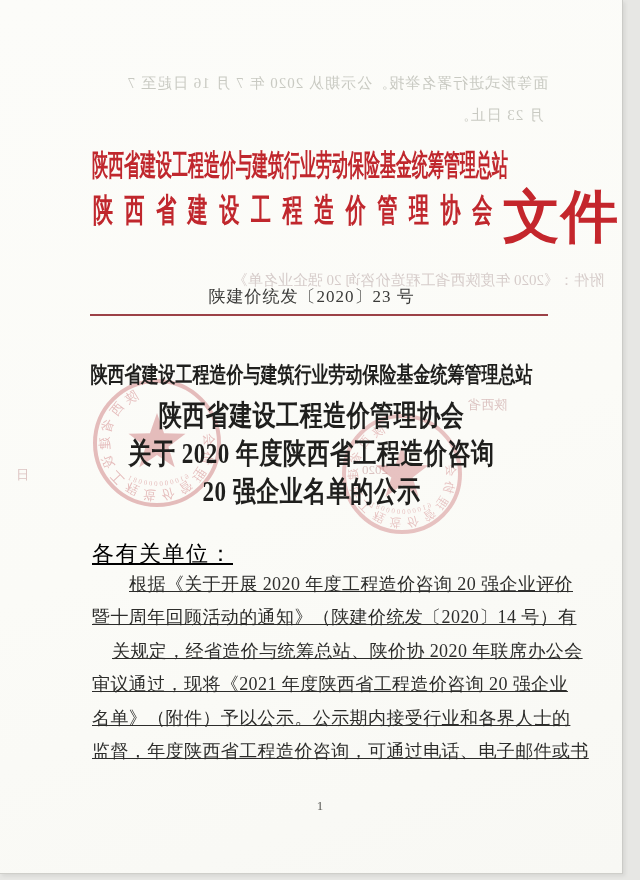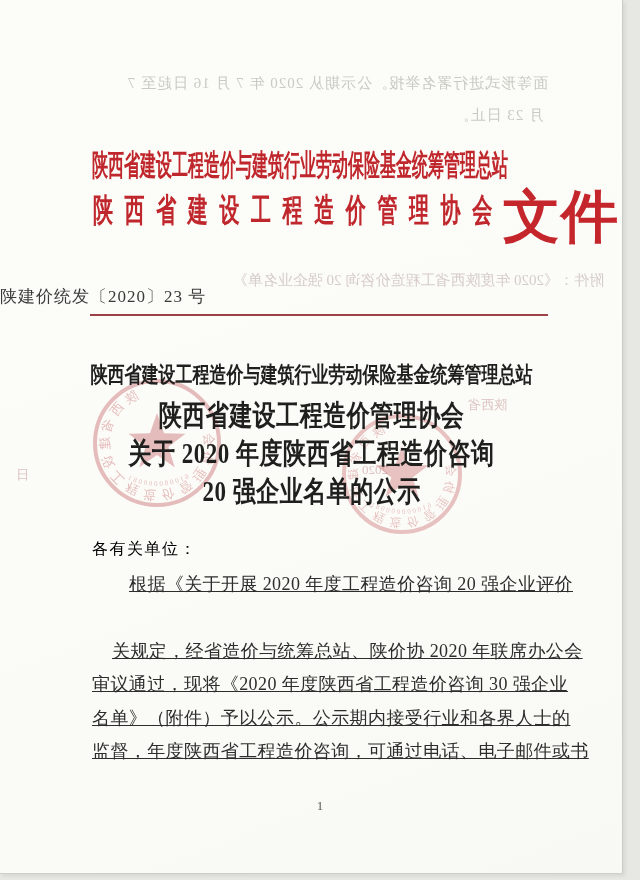--- a/index.html
+++ b/index.html
@@ -80,6 +80,7 @@
     position: absolute;
     left: 0; top: 285px;
     width: 623px;
+    text-align: center;
     font-size: 17px;
     color: #3a3a38;
     letter-spacing: 1px;

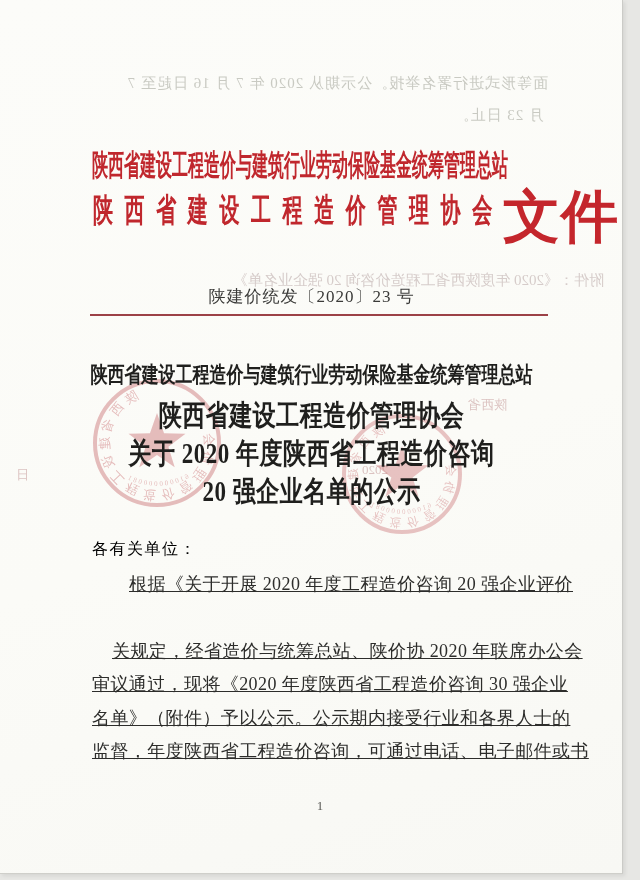--- a/index.html
+++ b/index.html
@@ -110,7 +110,7 @@
   .title-l4 { top: 472px; }
   .salutation {
     position: absolute; left: 92px; top: 539px;
-    font-size: 16px; letter-spacing: 1.5px; white-space: nowrap;
+    font-size: 22px; letter-spacing: 1.5px; white-space: nowrap; text-decoration: underline;
   }
   .body-line {
     position: absolute; left: 92px;

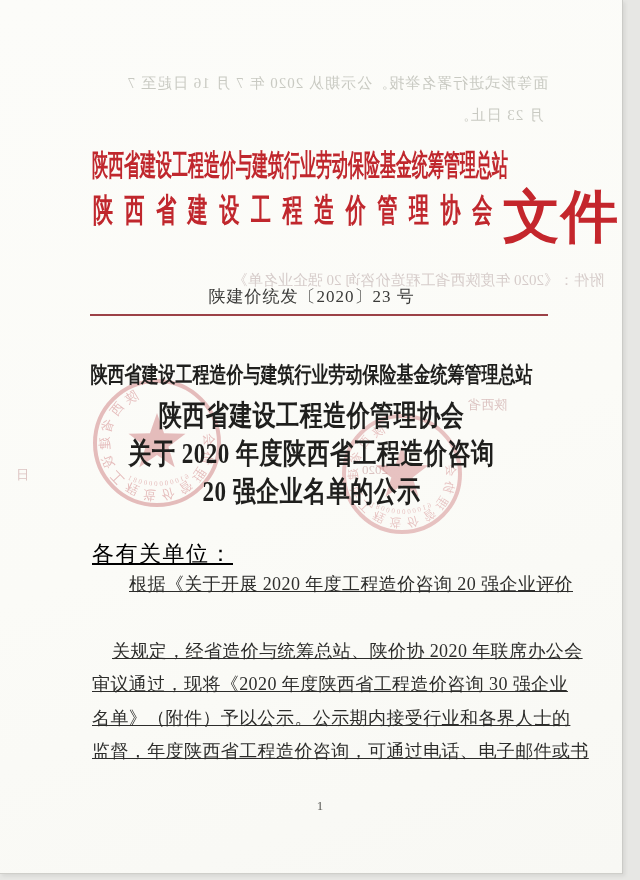--- a/index.html
+++ b/index.html
@@ -188,6 +188,7 @@
 
   <div class="salutation">各有关单位：</div>
   <div class="body-line bl-0">根据《关于开展 2020 年度工程造价咨询 20 强企业评价</div>
+  <div class="body-line bl-1">暨十周年回顾活动的通知》（陕建价统发〔2020〕14 号）有</div>
   <div class="body-line bl-2">关规定，经省造价与统筹总站、陕价协 2020 年联席办公会</div>
   <div class="body-line bl-3">审议通过，现将《2020 年度陕西省工程造价咨询 30 强企业</div>
   <div class="body-line bl-4">名单》（附件）予以公示。公示期内接受行业和各界人士的</div>

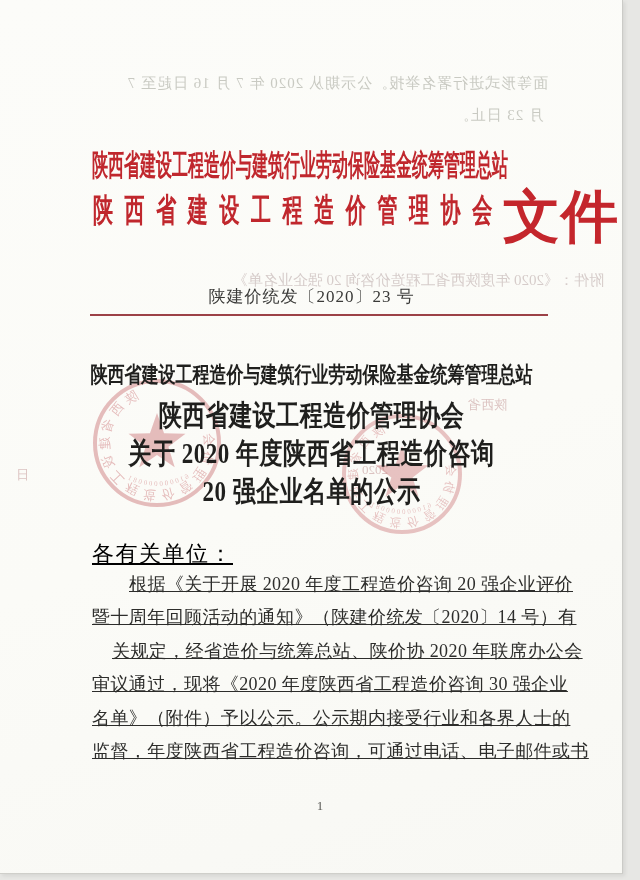--- a/index.html
+++ b/index.html
@@ -190,7 +190,7 @@
   <div class="body-line bl-0">根据《关于开展 2020 年度工程造价咨询 20 强企业评价</div>
   <div class="body-line bl-1">暨十周年回顾活动的通知》（陕建价统发〔2020〕14 号）有</div>
   <div class="body-line bl-2">关规定，经省造价与统筹总站、陕价协 2020 年联席办公会</div>
-  <div class="body-line bl-3">审议通过，现将《2020 年度陕西省工程造价咨询 30 强企业</div>
+  <div class="body-line bl-3">审议通过，现将《2021 年度陕西省工程造价咨询 20 强企业</div>
   <div class="body-line bl-4">名单》（附件）予以公示。公示期内接受行业和各界人士的</div>
   <div class="body-line bl-5">监督，年度陕西省工程造价咨询，可通过电话、电子邮件或书</div>
 

